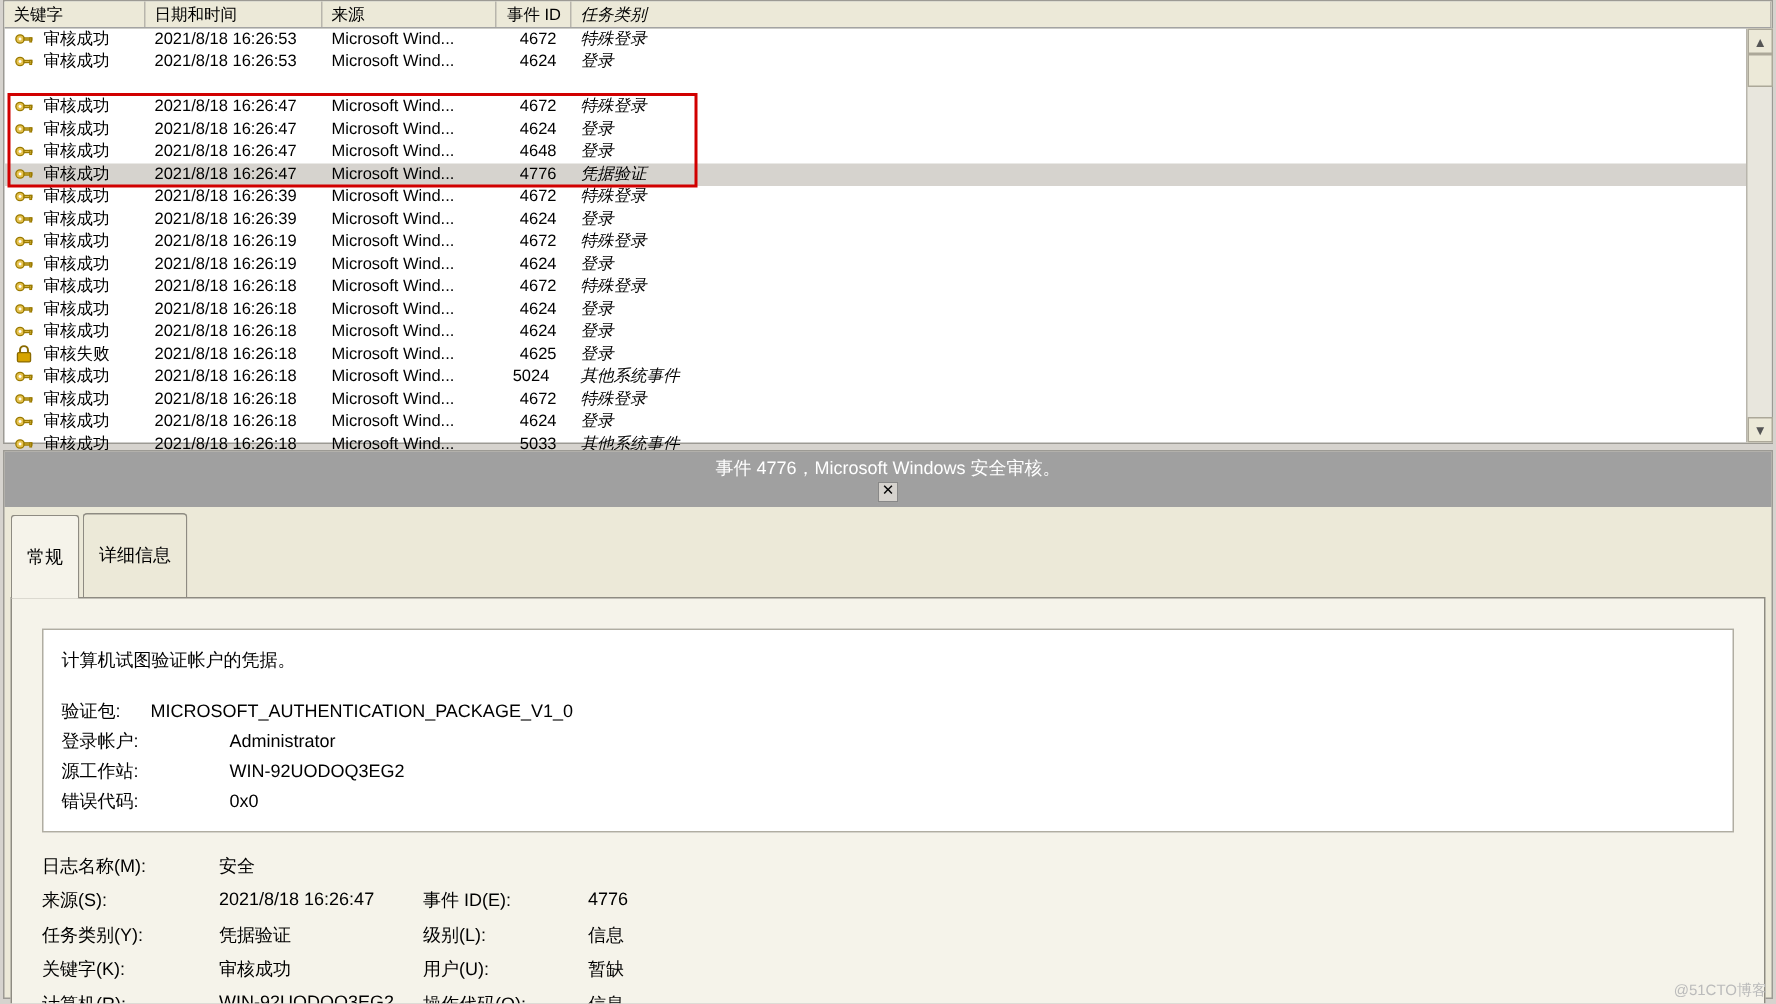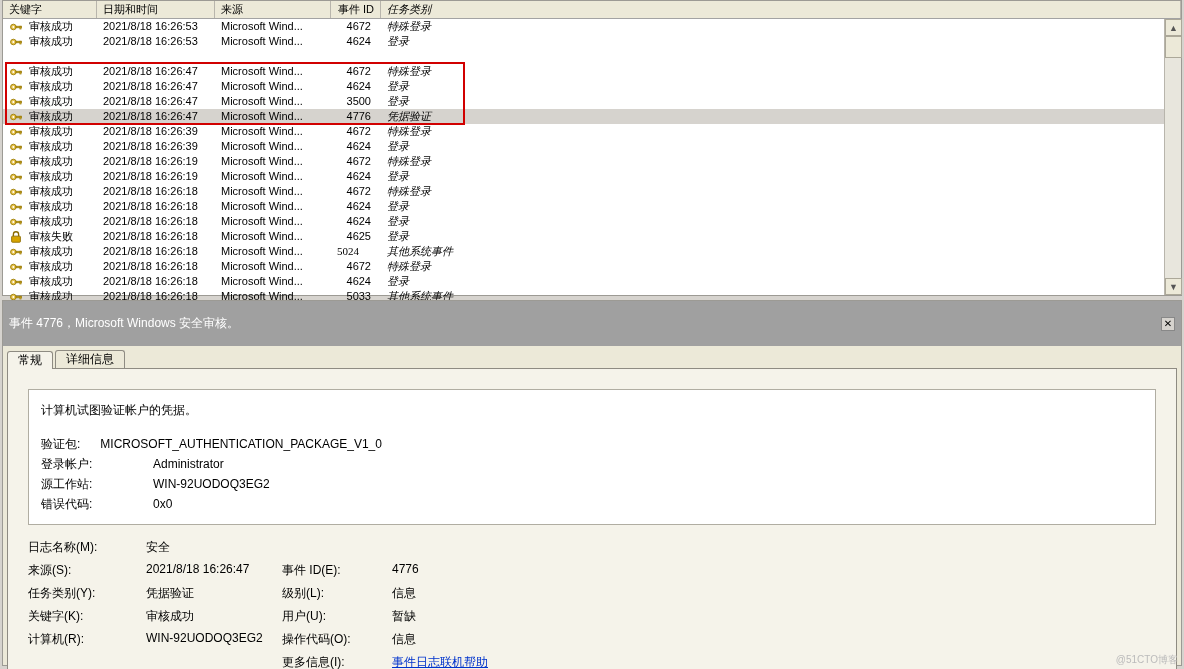--- a/index.html
+++ b/index.html
@@ -127,7 +127,7 @@
               </svg></span><span>审核成功</span></div>
           <div class="col-dt"><span>2021/8/18 16:26:47</span></div>
           <div class="col-src"><span>Microsoft Wind...</span></div>
-          <div class="col-eid" style="text-align:right;padding-right:10px;"><span>3500</span></div>
+          <div class="col-eid" style="text-align:right;padding-right:10px;"><span>4648</span></div>
           <div class="col-cat"><span>登录</span></div>
         </div>
         <div class="row selected">

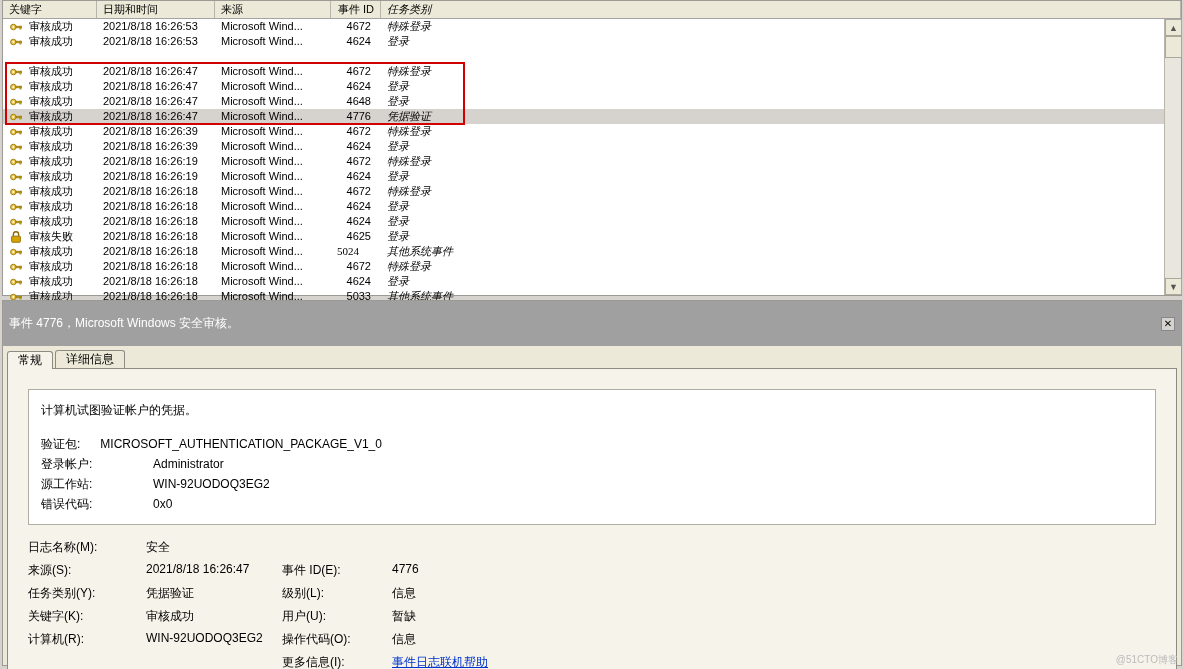--- a/index.html
+++ b/index.html
@@ -245,7 +245,7 @@
               </svg></span><span>审核成功</span></div>
           <div class="col-dt"><span>2021/8/18 16:26:18</span></div>
           <div class="col-src"><span>Microsoft Wind...</span></div>
-          <div class="col-eid" style="text-align:left;padding-right:10px;font-family:Liberation Serif, serif;"><span>5024</span></div>
+          <div class="col-eid" style="text-align:center;padding-right:10px;"><span>5024</span></div>
           <div class="col-cat"><span>其他系统事件</span></div>
         </div>
         <div class="row">

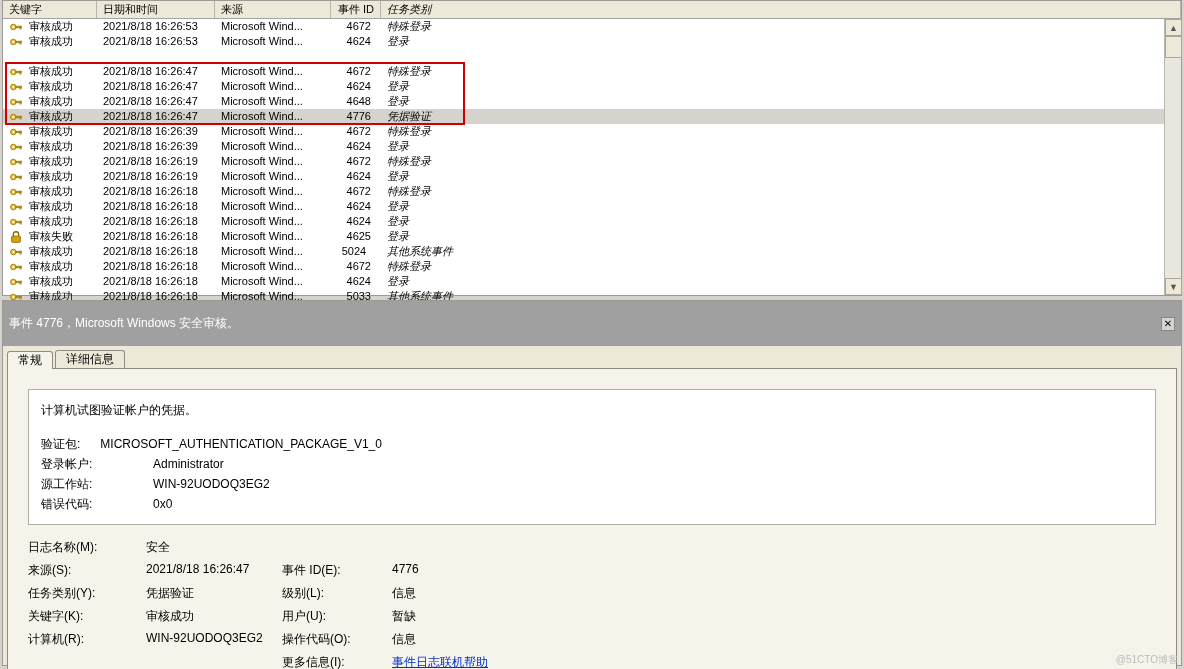--- a/index.html
+++ b/index.html
@@ -31,7 +31,7 @@
 
   
   .detail-pane { margin:4px 2px 2px 2px; border:1px solid #9c9a94; background:#ece9d8; height:366px; position:relative; }
-  .detail-title { background:#a0a0a0; color:#fff; font-size:12px; padding:14px 6px; display:flex; justify-content:space-between; align-items:center; }
+  .detail-title { background:#a0a0a0; color:#fff; font-size:12px; padding:3px 6px; display:flex; justify-content:space-between; align-items:center;flex-direction:column; }
   .close-x { width:14px; height:14px; background:#d6d3ce; color:#000; text-align:center; line-height:12px; font-size:10px; border:1px solid #888; cursor:pointer;}
   .tabs { display:flex; padding:4px 4px 0 4px; font-size:12px; }
   .tab { padding:0 10px; border:1px solid #8e8b82; border-bottom:none; background:#ece9d8; margin-right:2px; border-radius:3px 3px 0 0; cursor:pointer;}

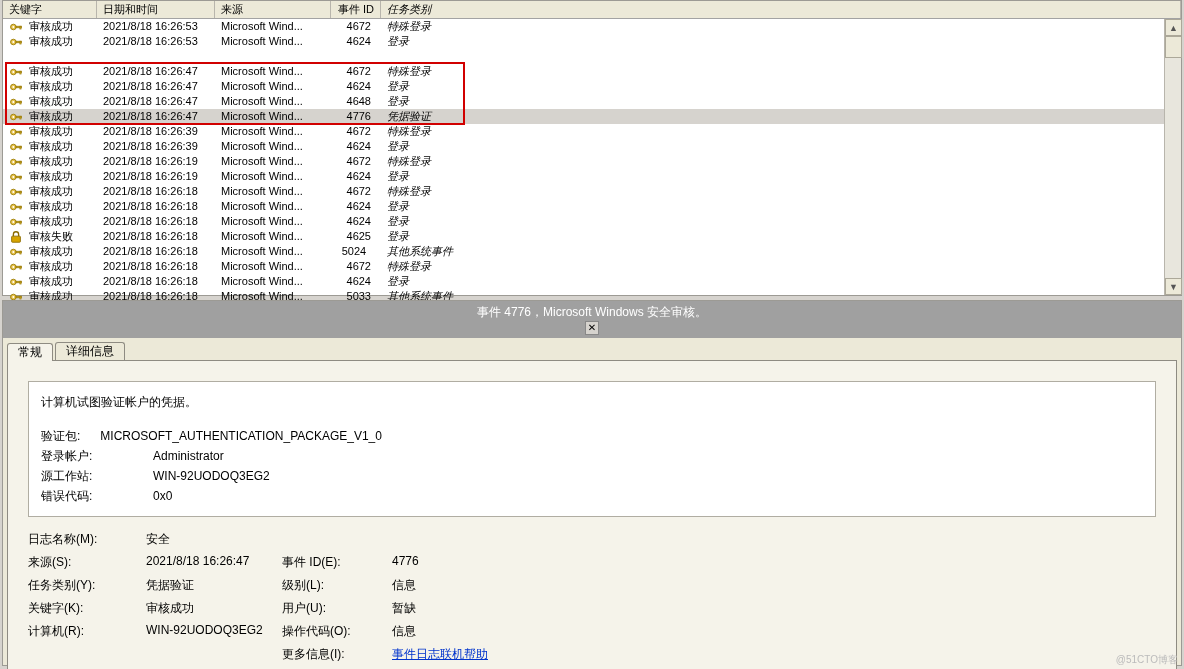--- a/index.html
+++ b/index.html
@@ -34,7 +34,7 @@
   .detail-title { background:#a0a0a0; color:#fff; font-size:12px; padding:3px 6px; display:flex; justify-content:space-between; align-items:center;flex-direction:column; }
   .close-x { width:14px; height:14px; background:#d6d3ce; color:#000; text-align:center; line-height:12px; font-size:10px; border:1px solid #888; cursor:pointer;}
   .tabs { display:flex; padding:4px 4px 0 4px; font-size:12px; }
-  .tab { padding:0 10px; border:1px solid #8e8b82; border-bottom:none; background:#ece9d8; margin-right:2px; border-radius:3px 3px 0 0; cursor:pointer;}
+  .tab { padding:19px 10px; border:1px solid #8e8b82; border-bottom:none; background:#ece9d8; margin-right:2px; border-radius:3px 3px 0 0; cursor:pointer;}
   .tab.active { background:#f5f3ea; position:relative; top:1px; }
   .tab-body { margin:0 4px 4px 4px; border:1px solid #8e8b82; background:#f5f3ea; height:318px; padding:20px; overflow:hidden; }
 

